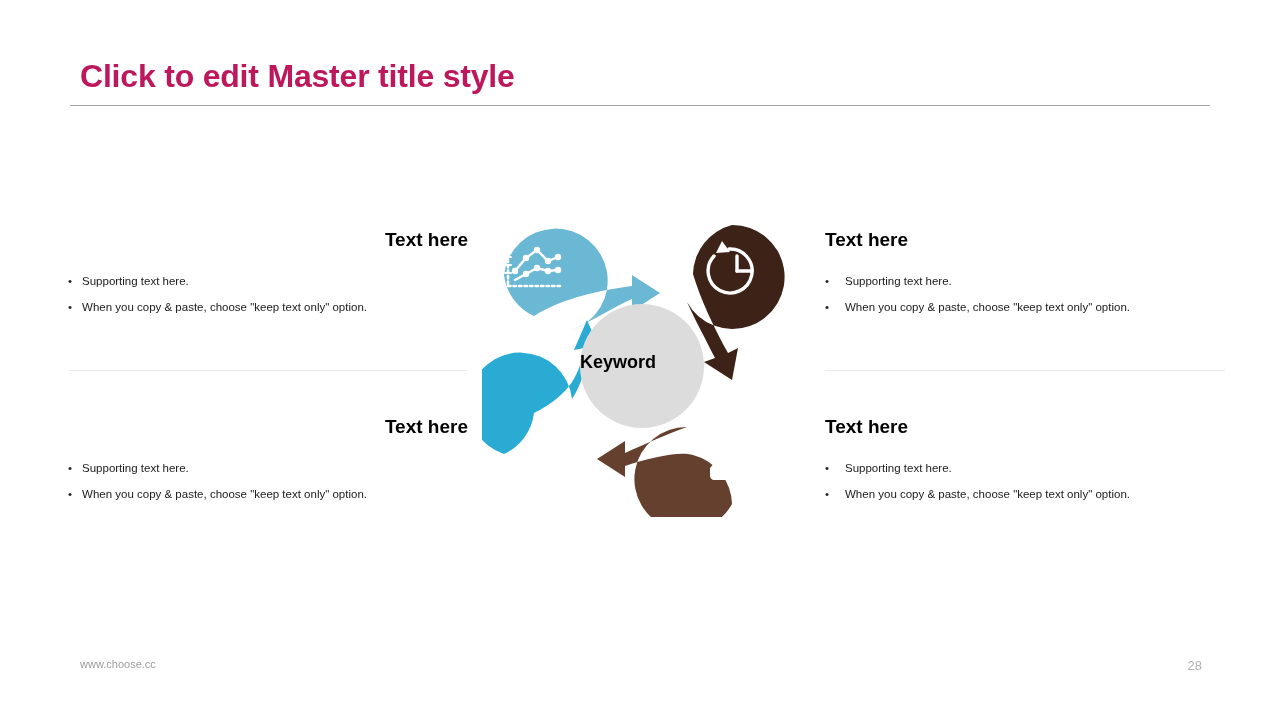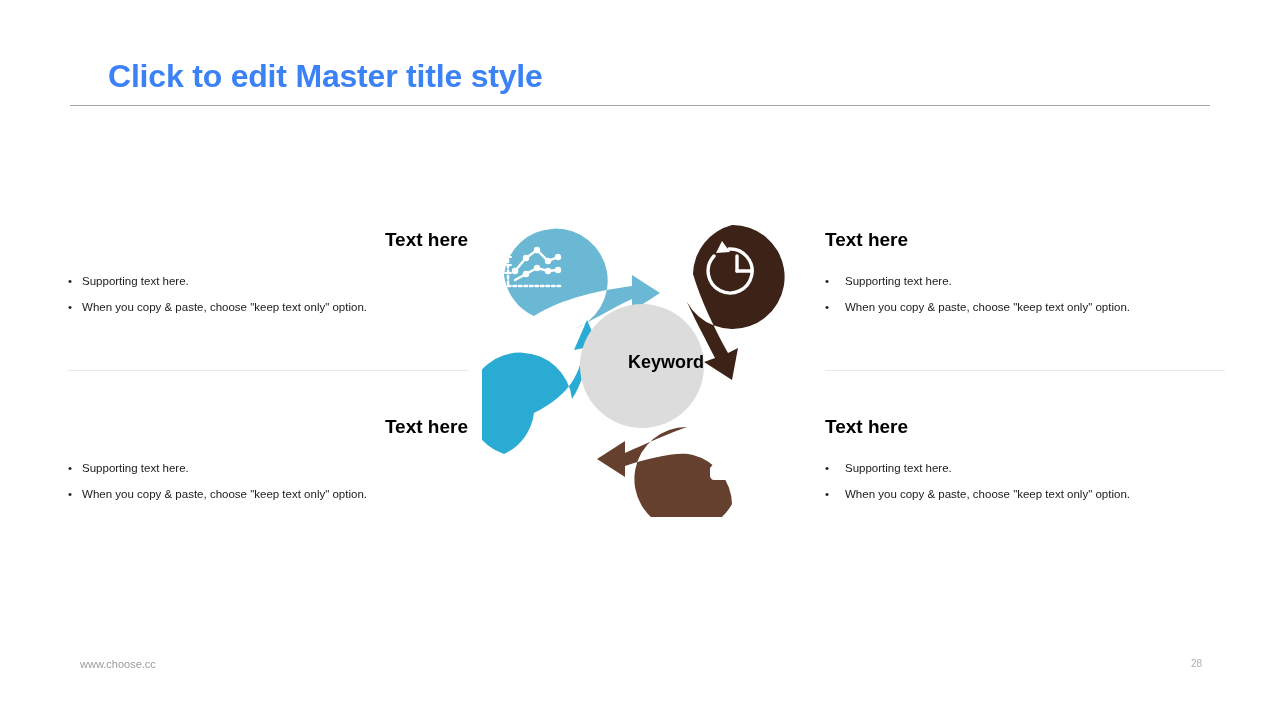--- a/index.html
+++ b/index.html
@@ -25,9 +25,8 @@
     font-size: 32px;
     font-weight: bold;
     letter-spacing: -0.2px;
-    color: #3b82f6;
+    color: #be185d;
     white-space: nowrap;
-    margin-left: 28px;
   }
   #title-rule {
     position: absolute;

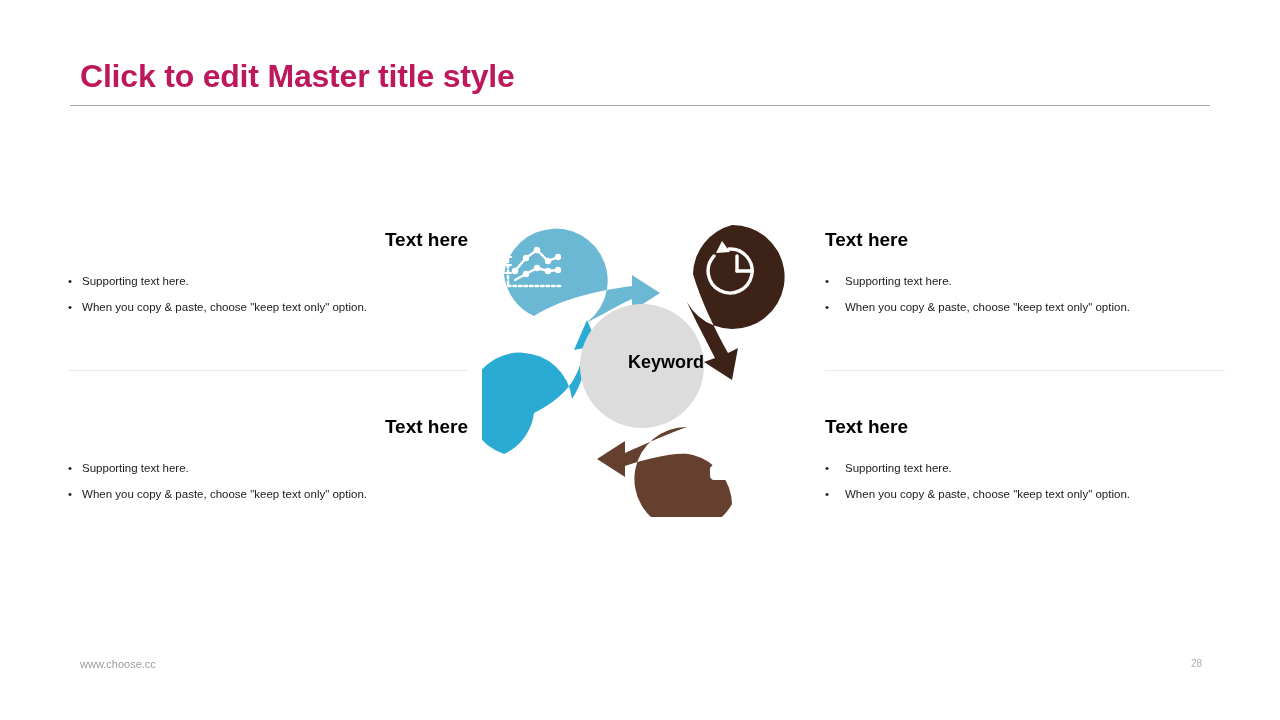--- a/index.html
+++ b/index.html
@@ -246,7 +246,7 @@
     <circle cx="160" cy="154" r="62" fill="#DCDCDC"></circle>
   </svg>
   <div style="position:absolute;left:0;top:0;width:320px;height:305px;pointer-events:none;">
-    <div style="position:absolute;left:98px;top:140px;width:124px;text-align:right;
+    <div style="position:absolute;left:98px;top:140px;width:124px;text-align:left;
                 font-size:18px;font-weight:bold;color:#000;">Keyword</div>
   </div>
 </div>

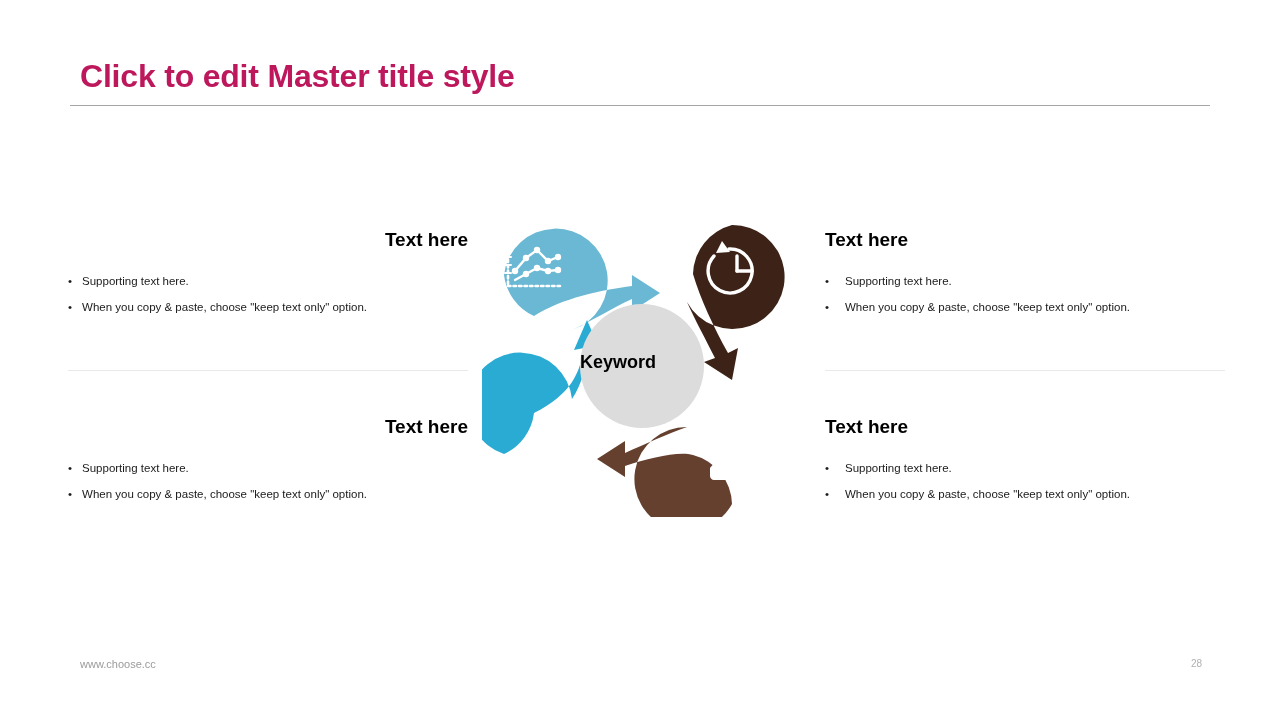--- a/index.html
+++ b/index.html
@@ -124,7 +124,7 @@
     position: absolute;
     right: 78px;
     top: 658px;
-    font-size: 10px;
+    font-size: 13px;
     color: #b0b0b0;
   }
 </style>

